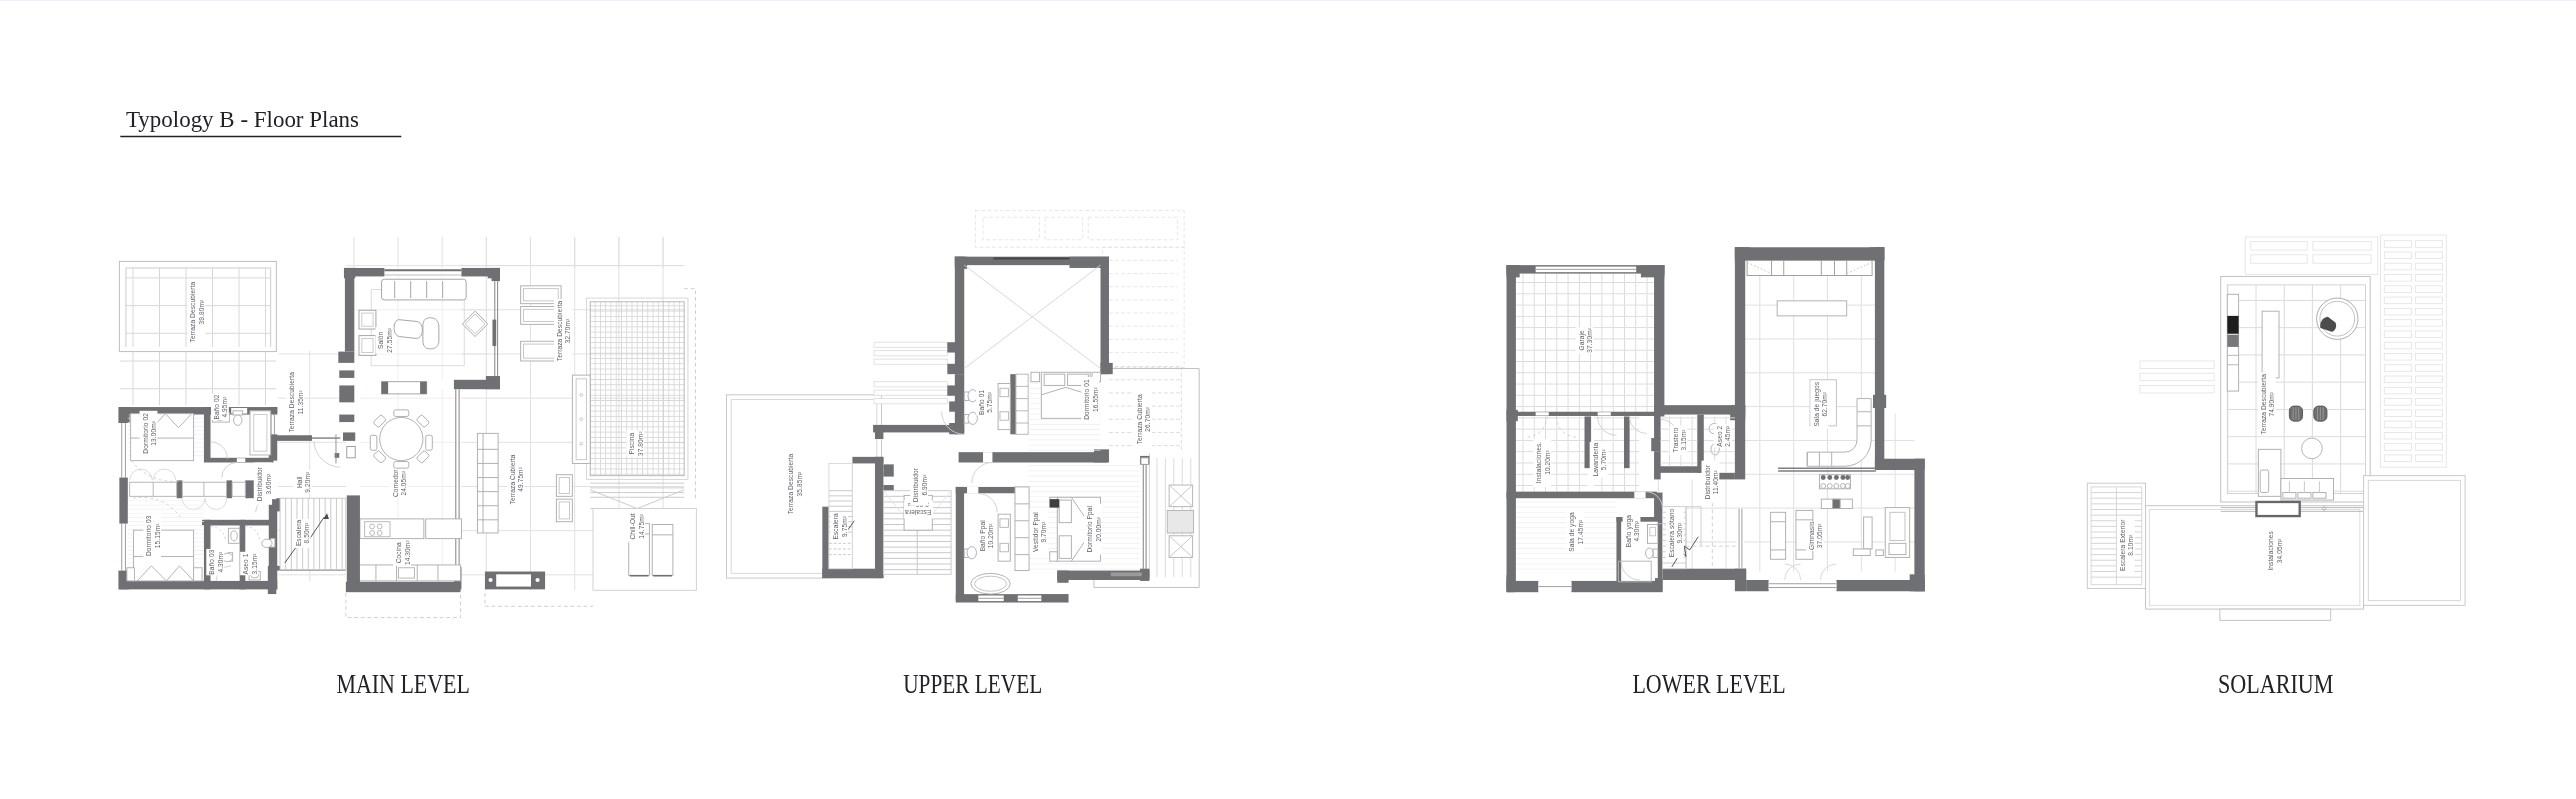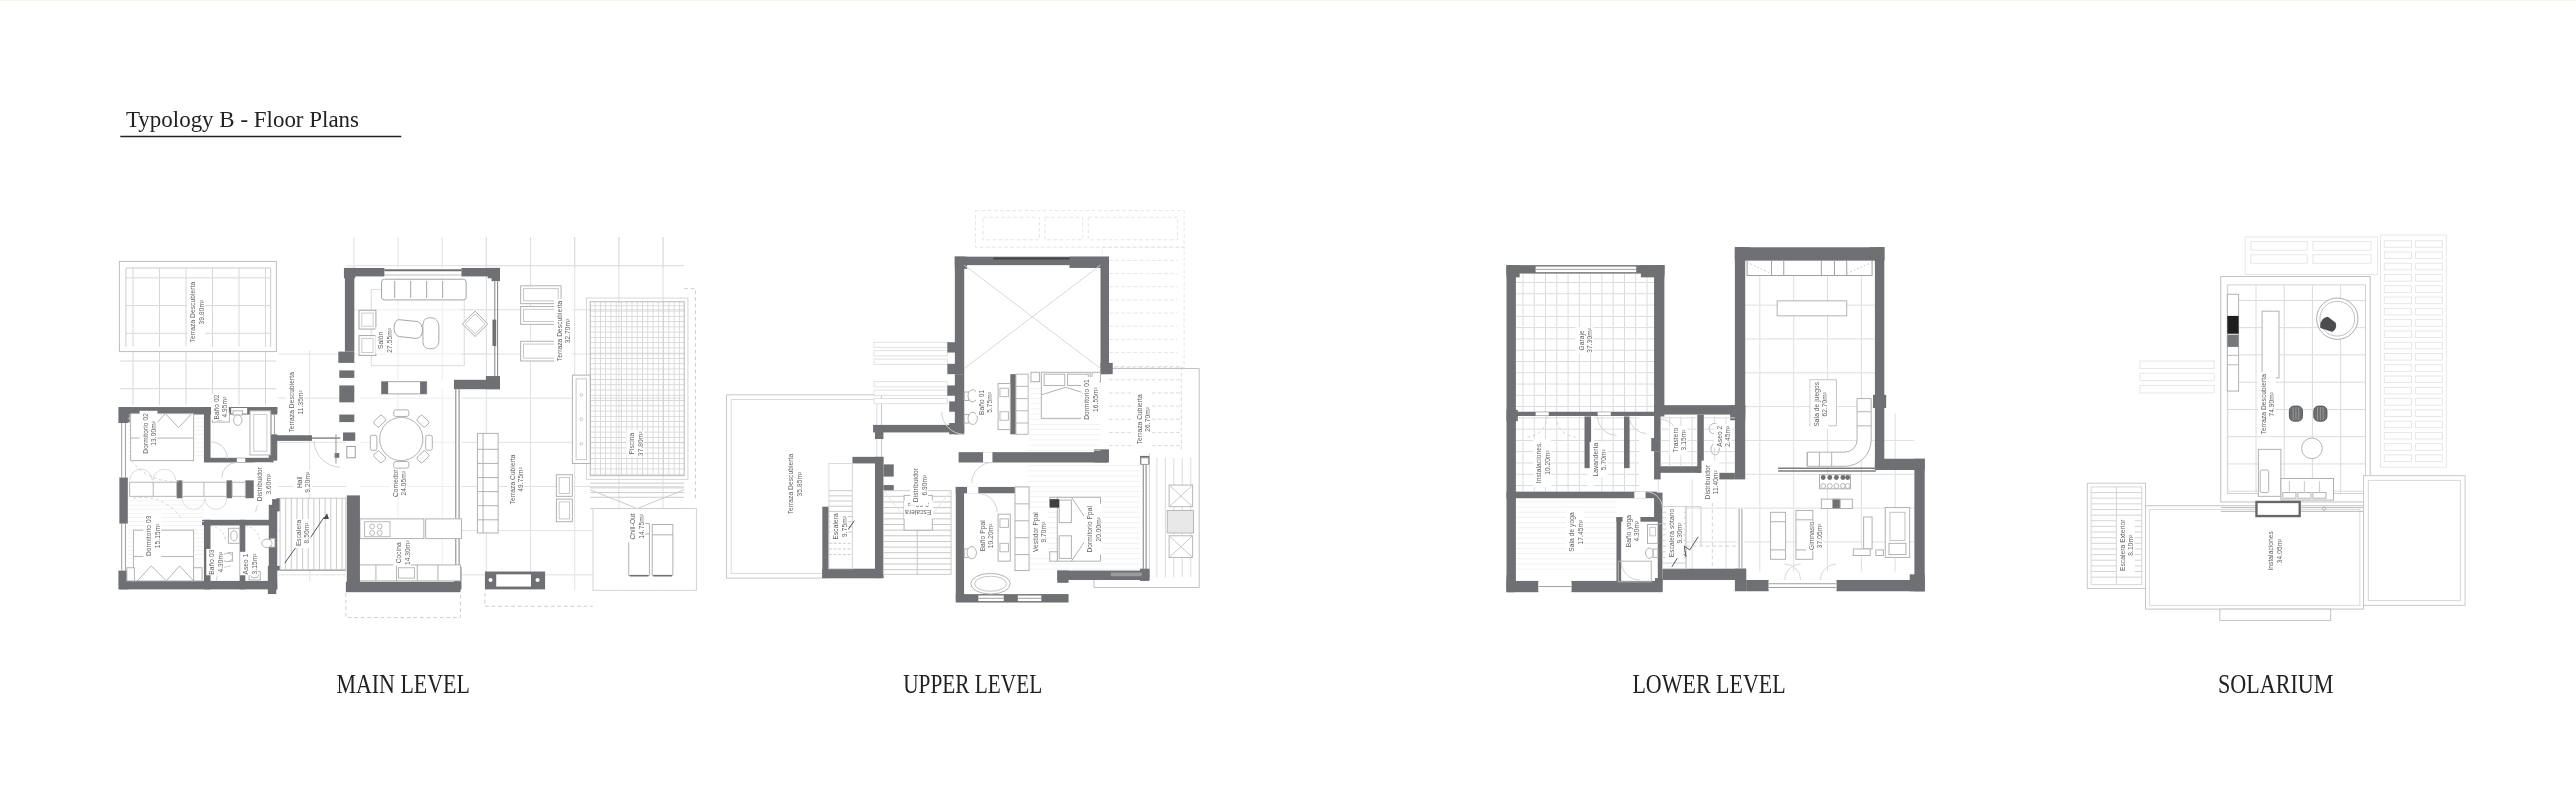--- a/index.html
+++ b/index.html
@@ -3,7 +3,7 @@
 <meta charset="utf-8">
 <style>
 html,body{margin:0;padding:0;background:#fff}
-#page{width:2576px;height:800px;position:relative;background:#84cc16;overflow:hidden}
+#page{width:2576px;height:800px;position:relative;background:#8b5cf6;overflow:hidden}
 svg{display:block}
 .t{font-family:"Liberation Sans",sans-serif;font-size:7px;fill:#5f6063;letter-spacing:0.1px}
 .cap{font-family:"Liberation Serif",serif;font-size:30px;fill:#212225}

